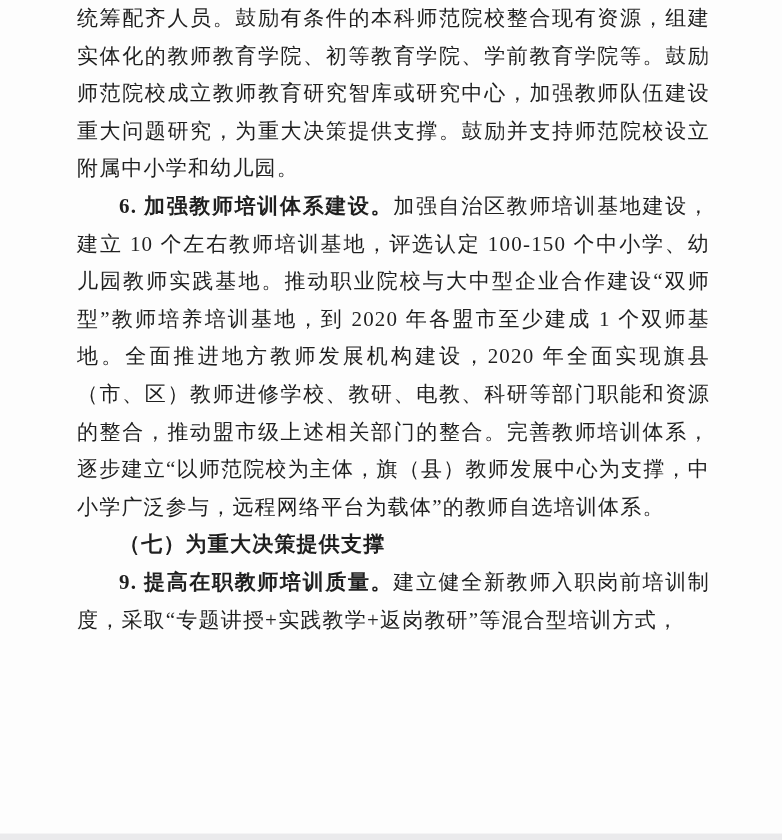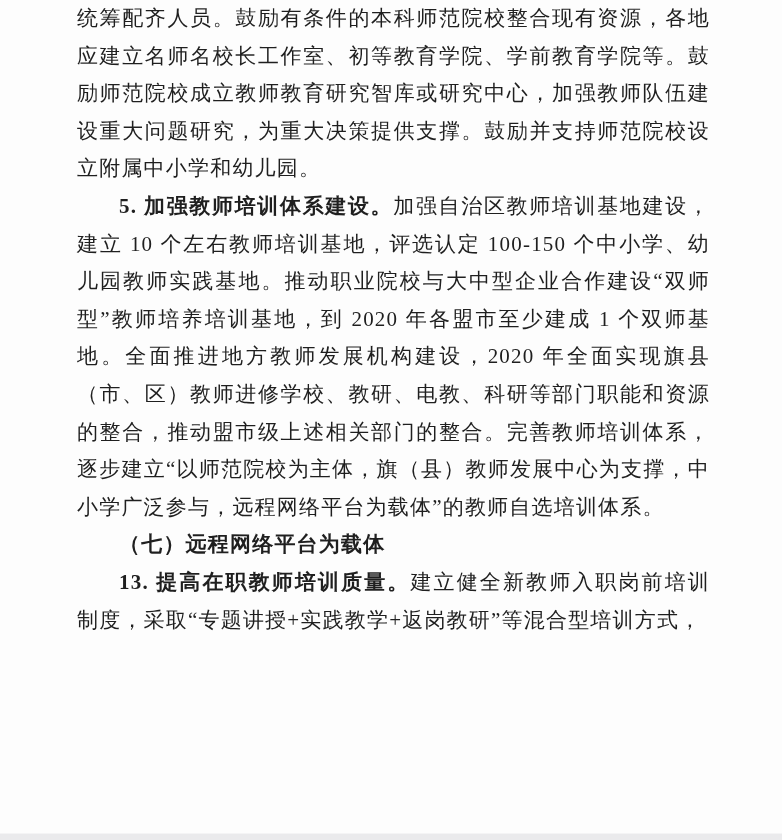--- a/index.html
+++ b/index.html
@@ -51,7 +51,7 @@
 
 <div class="page">
   <div class="content">
-    <p class="para"><span>统筹配齐人员。鼓励有条件的本科师范院校整合现有资源，各地应建立名师名校长工作室、初等教育学院、学前教育学院等。鼓励师范院校成立教师教育研究智库或研究中心，加强教师队伍建设重大问题研究，为重大决策提供支撑。鼓励并支持师范院校设立附属中小学和幼儿园。</span></p>
+    <p class="para"><span>统筹配齐人员。鼓励有条件的本科师范院校整合现有资源，组建实体化的教师教育学院、初等教育学院、学前教育学院等。鼓励师范院校成立教师教育研究智库或研究中心，加强教师队伍建设重大问题研究，为重大决策提供支撑。鼓励并支持师范院校设立附属中小学和幼儿园。</span></p>
     <p class="para indent"><span class="bold">5. 加强教师培训体系建设。</span><span>加强自治区教师培训基地建设，建立 10 个左右教师培训基地，评选认定 100-150 个中小学、幼儿园教师实践基地。推动职业院校与大中型企业合作建设“双师型”教师培养培训基地，到 2020 年各盟市至少建成 1 个双师基地。全面推进地方教师发展机构建设，2020 年全面实现旗县（市、区）教师进修学校、教研、电教、科研等部门职能和资源的整合，推动盟市级上述相关部门的整合。完善教师培训体系，逐步建立“以师范院校为主体，旗（县）教师发展中心为支撑，中小学广泛参与，远程网络平台为载体”的教师自选培训体系。</span></p>
     <p class="para indent"><span class="bold">（七）远程网络平台为载体</span></p>
     <p class="para indent"><span class="bold">13. 提高在职教师培训质量。</span><span>建立健全新教师入职岗前培训制度，采取“专题讲授+实践教学+返岗教研”等混合型培训方式，</span></p>

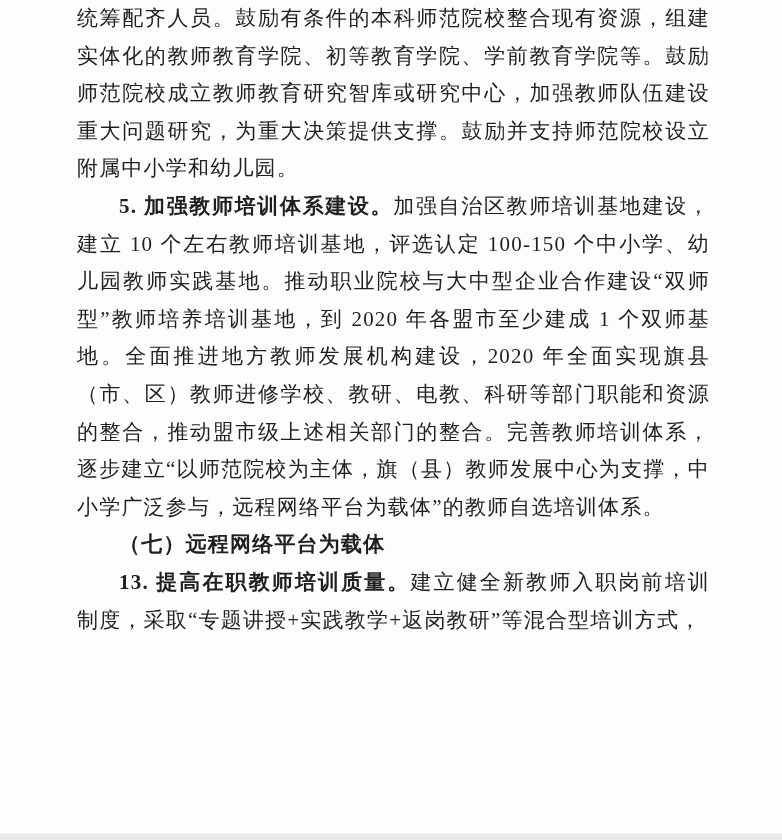--- a/index.html
+++ b/index.html
@@ -52,7 +52,7 @@
 <div class="page">
   <div class="content">
     <p class="para"><span>统筹配齐人员。鼓励有条件的本科师范院校整合现有资源，组建实体化的教师教育学院、初等教育学院、学前教育学院等。鼓励师范院校成立教师教育研究智库或研究中心，加强教师队伍建设重大问题研究，为重大决策提供支撑。鼓励并支持师范院校设立附属中小学和幼儿园。</span></p>
-    <p class="para indent"><span class="bold">5. 加强教师培训体系建设。</span><span>加强自治区教师培训基地建设，建立 10 个左右教师培训基地，评选认定 100-150 个中小学、幼儿园教师实践基地。推动职业院校与大中型企业合作建设“双师型”教师培养培训基地，到 2020 年各盟市至少建成 1 个双师基地。全面推进地方教师发展机构建设，2020 年全面实现旗县（市、区）教师进修学校、教研、电教、科研等部门职能和资源的整合，推动盟市级上述相关部门的整合。完善教师培训体系，逐步建立“以师范院校为主体，旗（县）教师发展中心为支撑，中小学广泛参与，远程网络平台为载体”的教师自选培训体系。</span></p>
+    <p class="para indent"><span class="bold">6. 加强教师培训体系建设。</span><span>加强自治区教师培训基地建设，建立 10 个左右教师培训基地，评选认定 100-150 个中小学、幼儿园教师实践基地。推动职业院校与大中型企业合作建设“双师型”教师培养培训基地，到 2020 年各盟市至少建成 1 个双师基地。全面推进地方教师发展机构建设，2020 年全面实现旗县（市、区）教师进修学校、教研、电教、科研等部门职能和资源的整合，推动盟市级上述相关部门的整合。完善教师培训体系，逐步建立“以师范院校为主体，旗（县）教师发展中心为支撑，中小学广泛参与，远程网络平台为载体”的教师自选培训体系。</span></p>
     <p class="para indent"><span class="bold">（七）远程网络平台为载体</span></p>
     <p class="para indent"><span class="bold">13. 提高在职教师培训质量。</span><span>建立健全新教师入职岗前培训制度，采取“专题讲授+实践教学+返岗教研”等混合型培训方式，</span></p>
   </div>

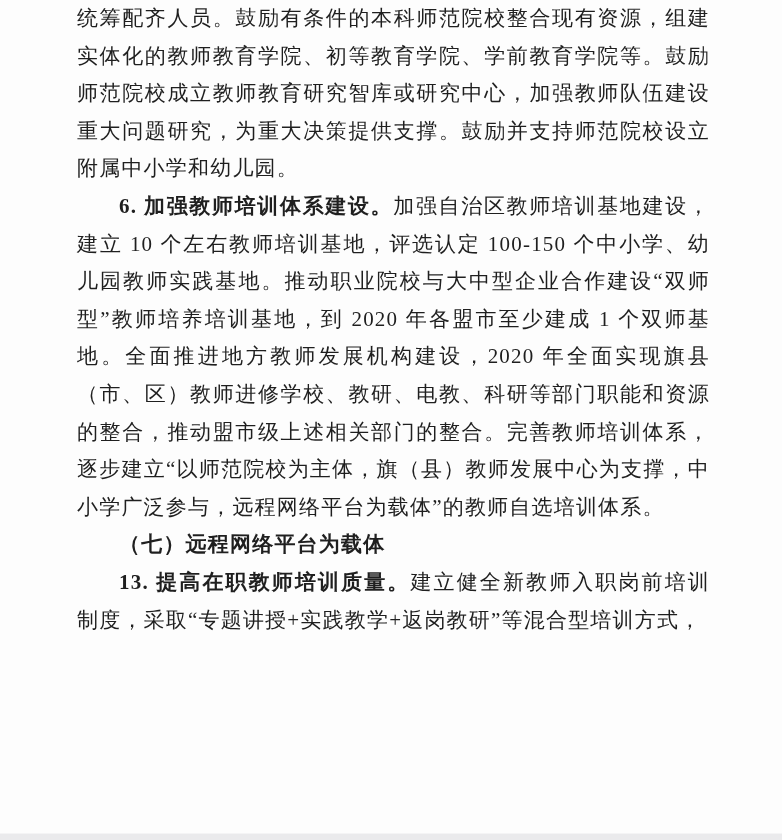--- a/index.html
+++ b/index.html
@@ -53,7 +53,7 @@
   <div class="content">
     <p class="para"><span>统筹配齐人员。鼓励有条件的本科师范院校整合现有资源，组建实体化的教师教育学院、初等教育学院、学前教育学院等。鼓励师范院校成立教师教育研究智库或研究中心，加强教师队伍建设重大问题研究，为重大决策提供支撑。鼓励并支持师范院校设立附属中小学和幼儿园。</span></p>
     <p class="para indent"><span class="bold">6. 加强教师培训体系建设。</span><span>加强自治区教师培训基地建设，建立 10 个左右教师培训基地，评选认定 100-150 个中小学、幼儿园教师实践基地。推动职业院校与大中型企业合作建设“双师型”教师培养培训基地，到 2020 年各盟市至少建成 1 个双师基地。全面推进地方教师发展机构建设，2020 年全面实现旗县（市、区）教师进修学校、教研、电教、科研等部门职能和资源的整合，推动盟市级上述相关部门的整合。完善教师培训体系，逐步建立“以师范院校为主体，旗（县）教师发展中心为支撑，中小学广泛参与，远程网络平台为载体”的教师自选培训体系。</span></p>
-    <p class="para indent"><span class="bold">（七）远程网络平台为载体</span></p>
+    <p class="para indent"><span class="bold">（七）为重大决策提供支撑</span></p>
     <p class="para indent"><span class="bold">13. 提高在职教师培训质量。</span><span>建立健全新教师入职岗前培训制度，采取“专题讲授+实践教学+返岗教研”等混合型培训方式，</span></p>
   </div>
   <div class="bottom-edge"></div>

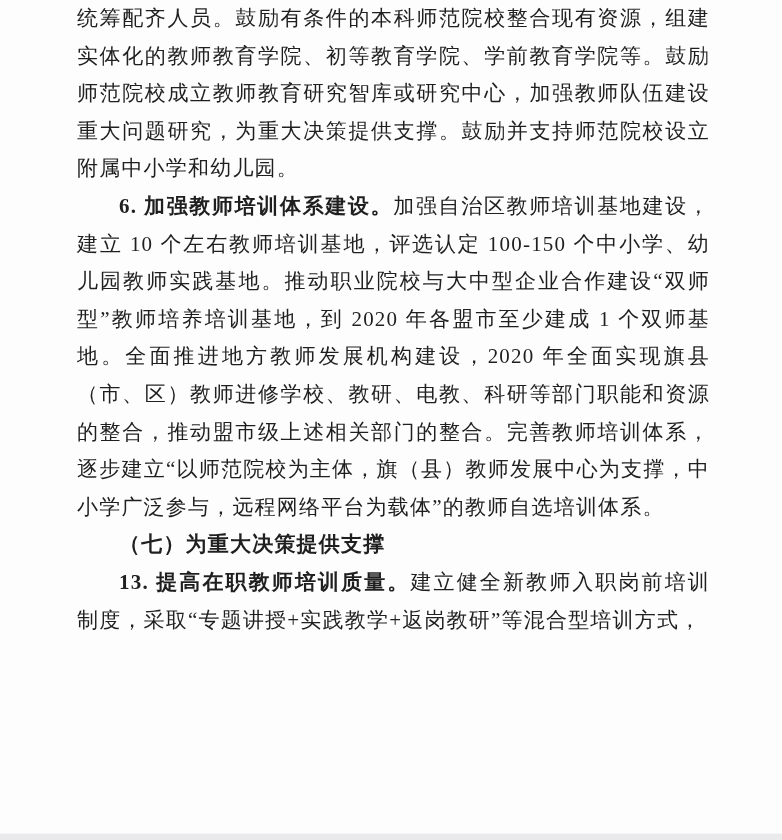--- a/index.html
+++ b/index.html
@@ -54,7 +54,7 @@
     <p class="para"><span>统筹配齐人员。鼓励有条件的本科师范院校整合现有资源，组建实体化的教师教育学院、初等教育学院、学前教育学院等。鼓励师范院校成立教师教育研究智库或研究中心，加强教师队伍建设重大问题研究，为重大决策提供支撑。鼓励并支持师范院校设立附属中小学和幼儿园。</span></p>
     <p class="para indent"><span class="bold">6. 加强教师培训体系建设。</span><span>加强自治区教师培训基地建设，建立 10 个左右教师培训基地，评选认定 100-150 个中小学、幼儿园教师实践基地。推动职业院校与大中型企业合作建设“双师型”教师培养培训基地，到 2020 年各盟市至少建成 1 个双师基地。全面推进地方教师发展机构建设，2020 年全面实现旗县（市、区）教师进修学校、教研、电教、科研等部门职能和资源的整合，推动盟市级上述相关部门的整合。完善教师培训体系，逐步建立“以师范院校为主体，旗（县）教师发展中心为支撑，中小学广泛参与，远程网络平台为载体”的教师自选培训体系。</span></p>
     <p class="para indent"><span class="bold">（七）为重大决策提供支撑</span></p>
-    <p class="para indent"><span class="bold">13. 提高在职教师培训质量。</span><span>建立健全新教师入职岗前培训制度，采取“专题讲授+实践教学+返岗教研”等混合型培训方式，</span></p>
+    <p class="para indent"><span class="bold">9. 提高在职教师培训质量。</span><span>建立健全新教师入职岗前培训制度，采取“专题讲授+实践教学+返岗教研”等混合型培训方式，</span></p>
   </div>
   <div class="bottom-edge"></div>
 </div>

